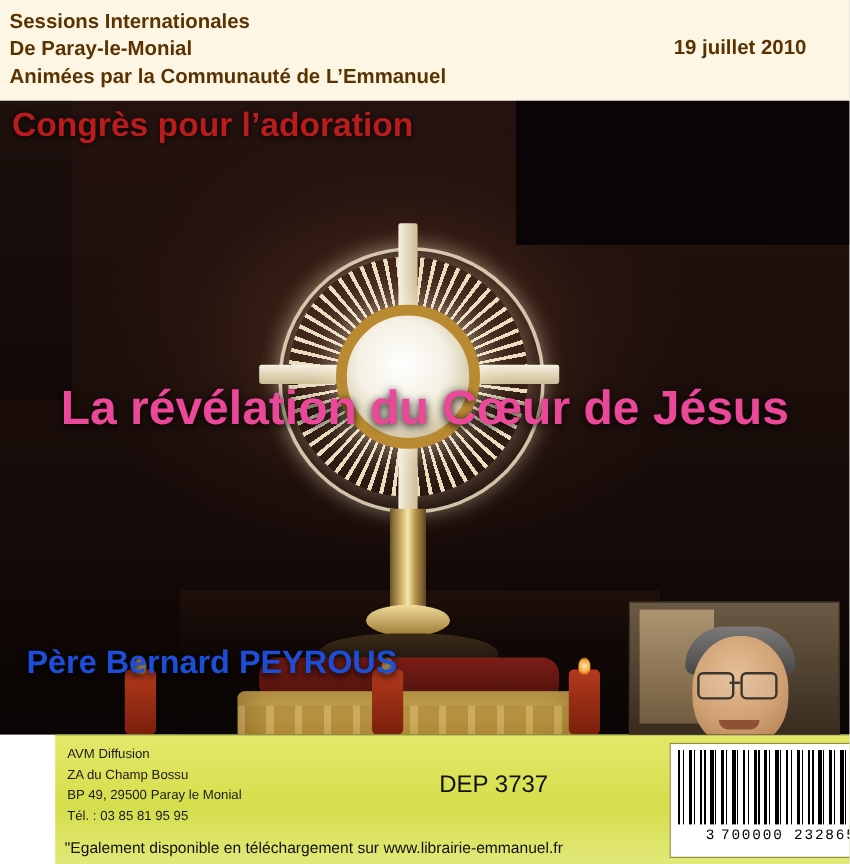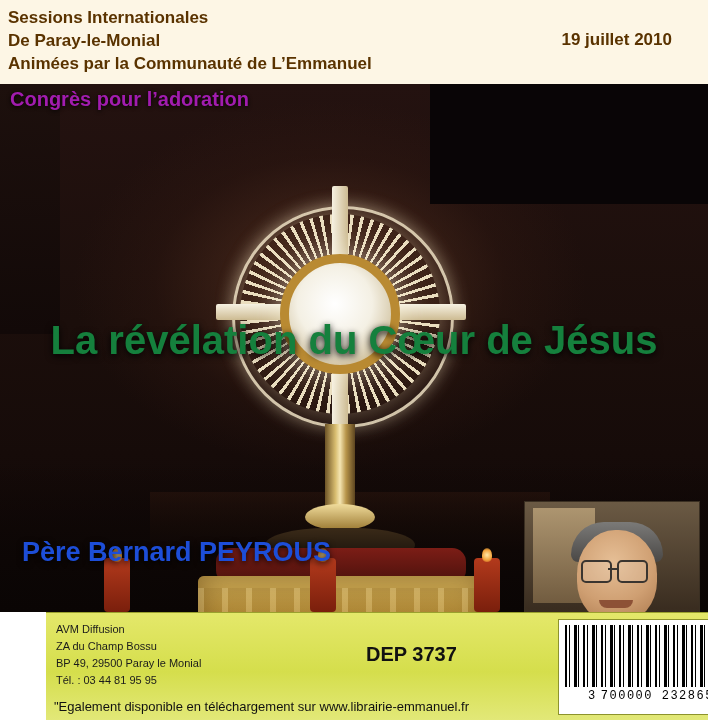--- a/index.html
+++ b/index.html
@@ -210,8 +210,8 @@
     position: absolute;
     left: 10px;
     top: 88px;
-    color: #a21caf;
-    font-size: 20px;
+    color: #b91c1c;
+    font-size: 28px;
     font-weight: bold;
     text-shadow: 0 1px 4px rgba(0,0,0,0.9);
     z-index: 8;

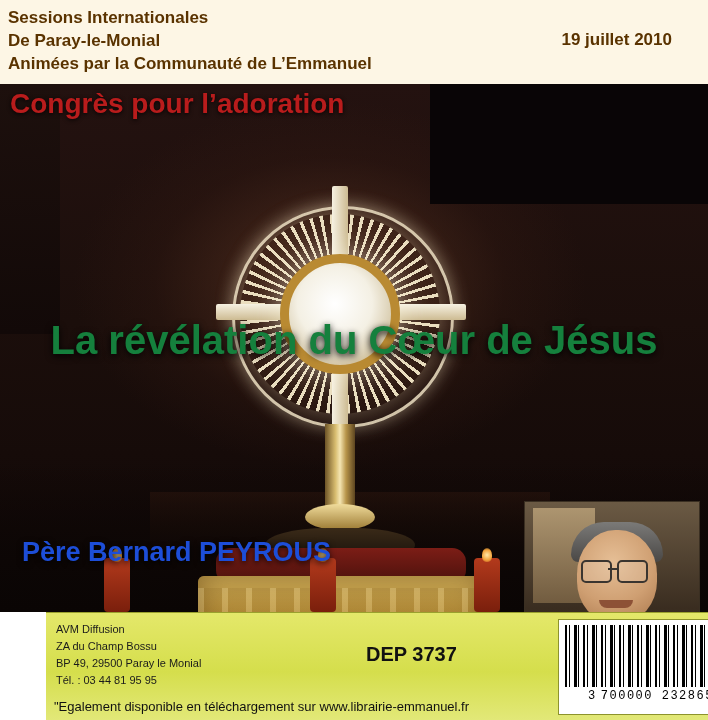--- a/index.html
+++ b/index.html
@@ -222,7 +222,7 @@
     top: 318px;
     width: 708px;
     text-align: center;
-    color: #15803d;
+    color: #ec4899;
     font-size: 40px;
     font-weight: bold;
     text-shadow: 0 2px 7px rgba(0,0,0,0.95);

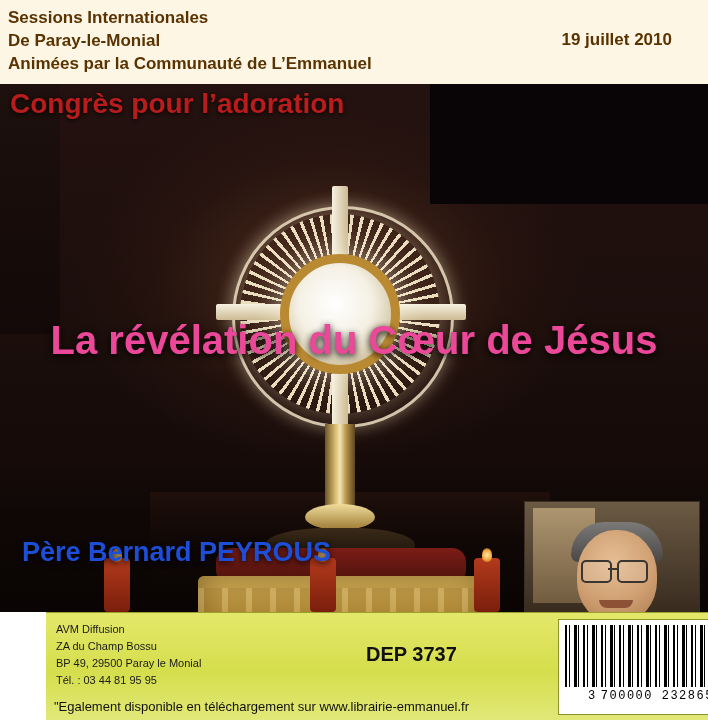--- a/index.html
+++ b/index.html
@@ -322,7 +322,7 @@
     top: 30px;
     color: #111111;
     font-size: 20px;
-    font-weight: bold;
+    font-weight: normal;
   }
   .dl-note {
     position: absolute;

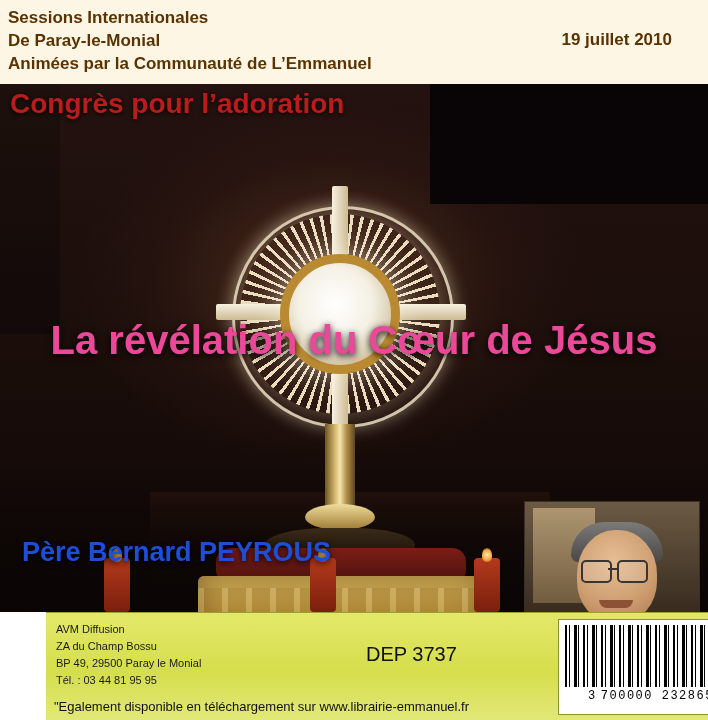--- a/index.html
+++ b/index.html
@@ -424,7 +424,7 @@
       <div>AVM Diffusion</div>
       <div>ZA du Champ Bossu</div>
       <div>BP 49, 29500 Paray le Monial</div>
-      <div>Tél. : 03 44 81 95 95</div>
+      <div>Tél. : 03 85 81 95 95</div>
     </div>
     <div class="dep">DEP 3737</div>
     <div class="dl-note">"Egalement disponible en téléchargement sur www.librairie-emmanuel.fr</div>

